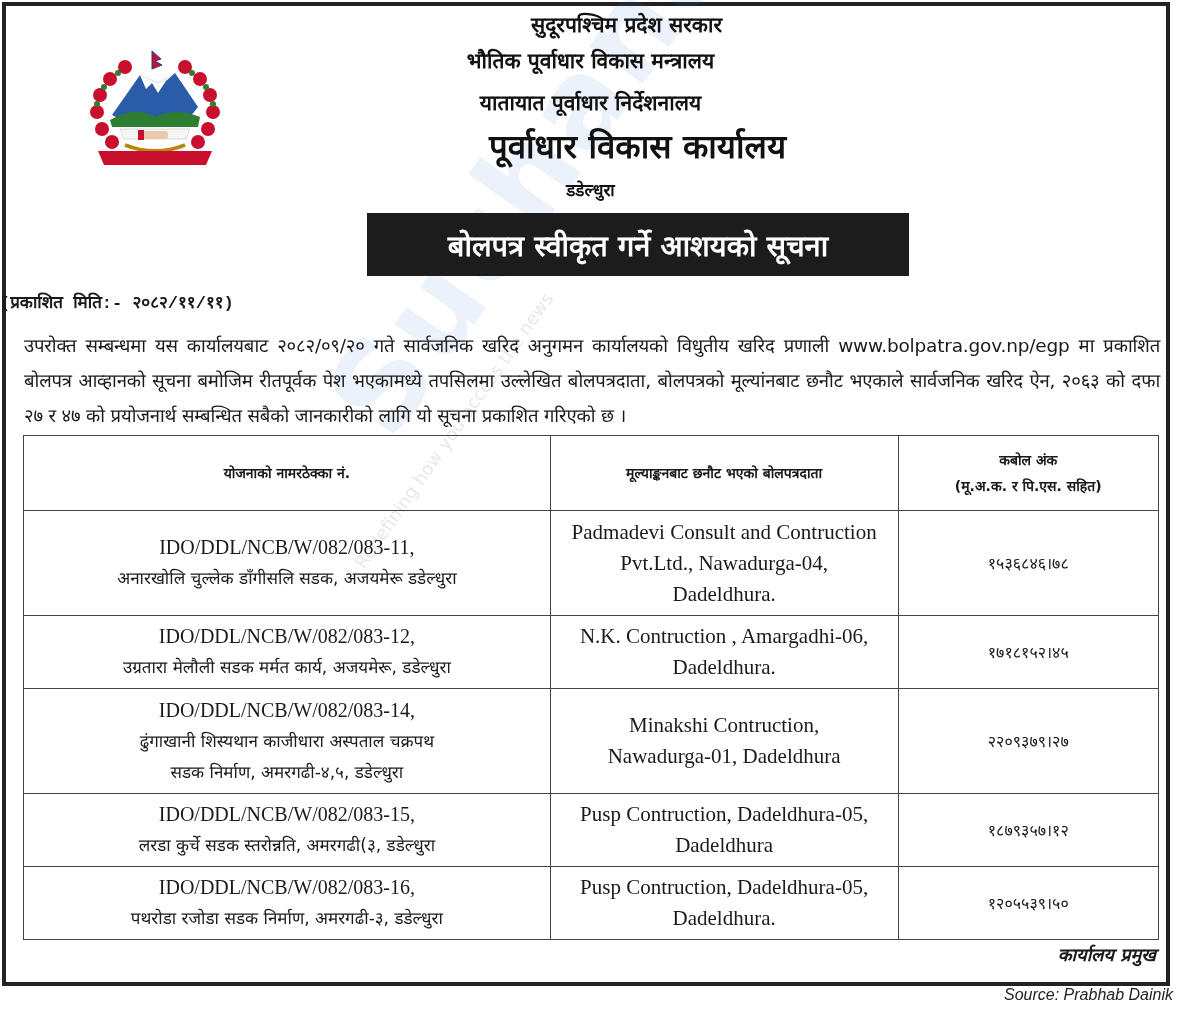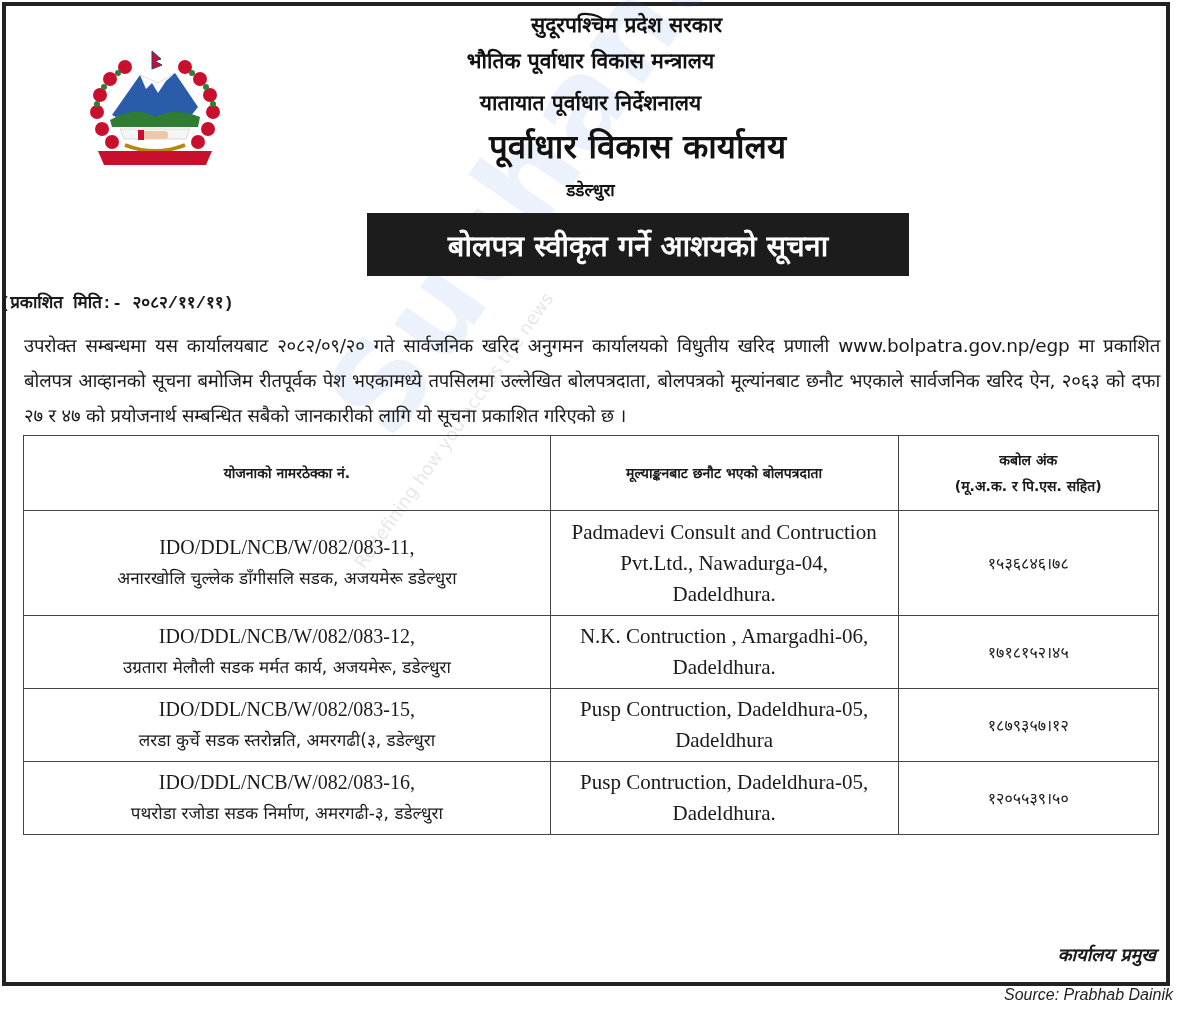--- a/index.html
+++ b/index.html
@@ -144,6 +144,18 @@
       </td>
       <td class="c3">१७१८१५२।४५</td>
     </tr>
+    <tr class="r3">
+      <td class="c1">
+        <div>IDO/DDL/NCB/W/082/083-14,</div>
+        <div class="np">ढुंगाखानी शिस्यथान काजीधारा अस्पताल चक्रपथ</div>
+        <div class="np">सडक निर्माण, अमरगढी-४,५, डडेल्धुरा</div>
+      </td>
+      <td class="c2">
+        <div>Minakshi Contruction,</div>
+        <div>Nawadurga-01, Dadeldhura</div>
+      </td>
+      <td class="c3">२२०९३७९।२७</td>
+    </tr>
     <tr class="r4">
       <td class="c1">
         <div>IDO/DDL/NCB/W/082/083-15,</div>

